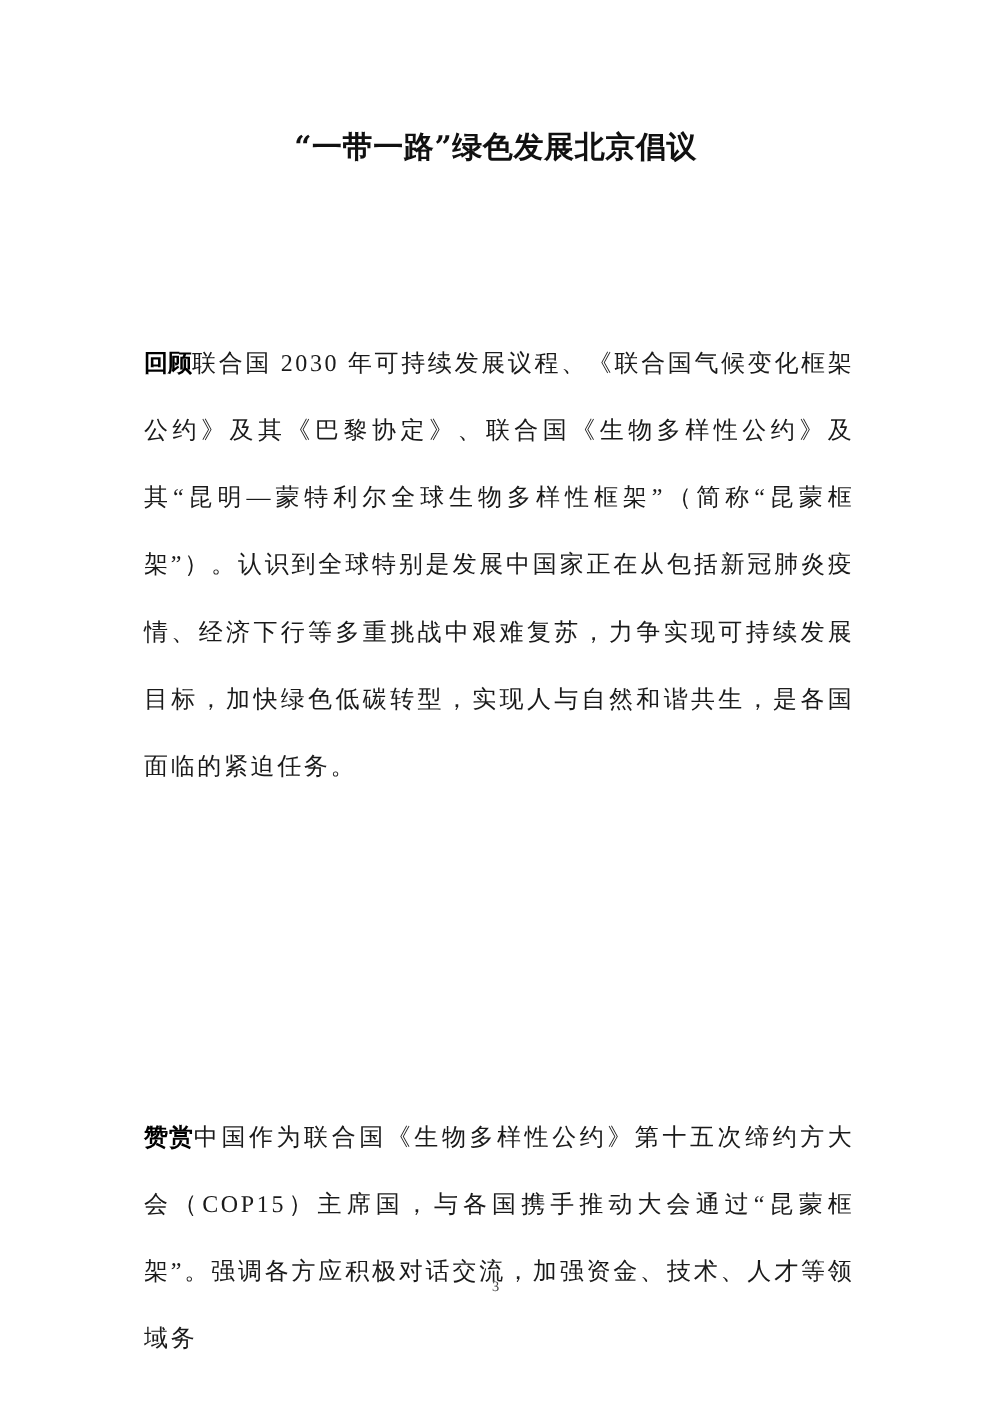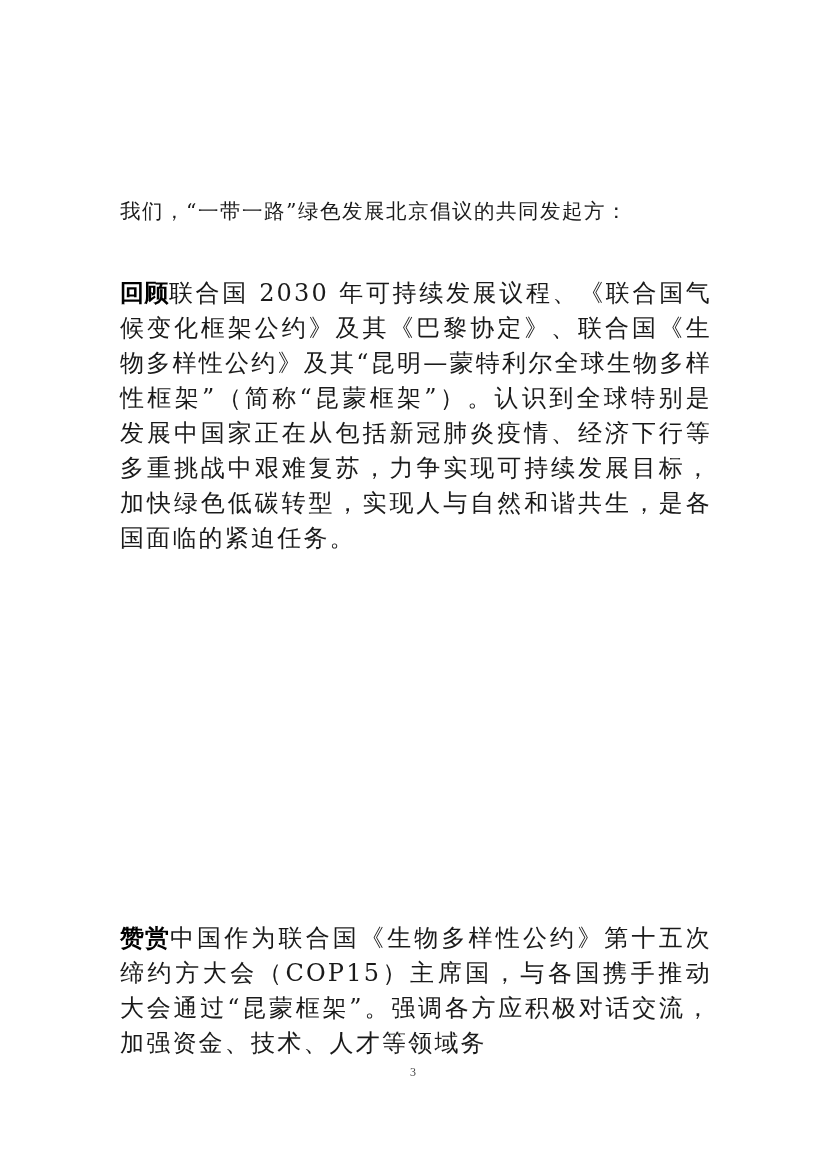--- a/index.html
+++ b/index.html
@@ -37,6 +37,7 @@
 <body>
 
 <div class="page">
+  <div class="title">“一带一路”绿色发展北京倡议</div>
 
   <div class="intro">我们，“一带一路”绿色发展北京倡议的共同发起方：</div>
 

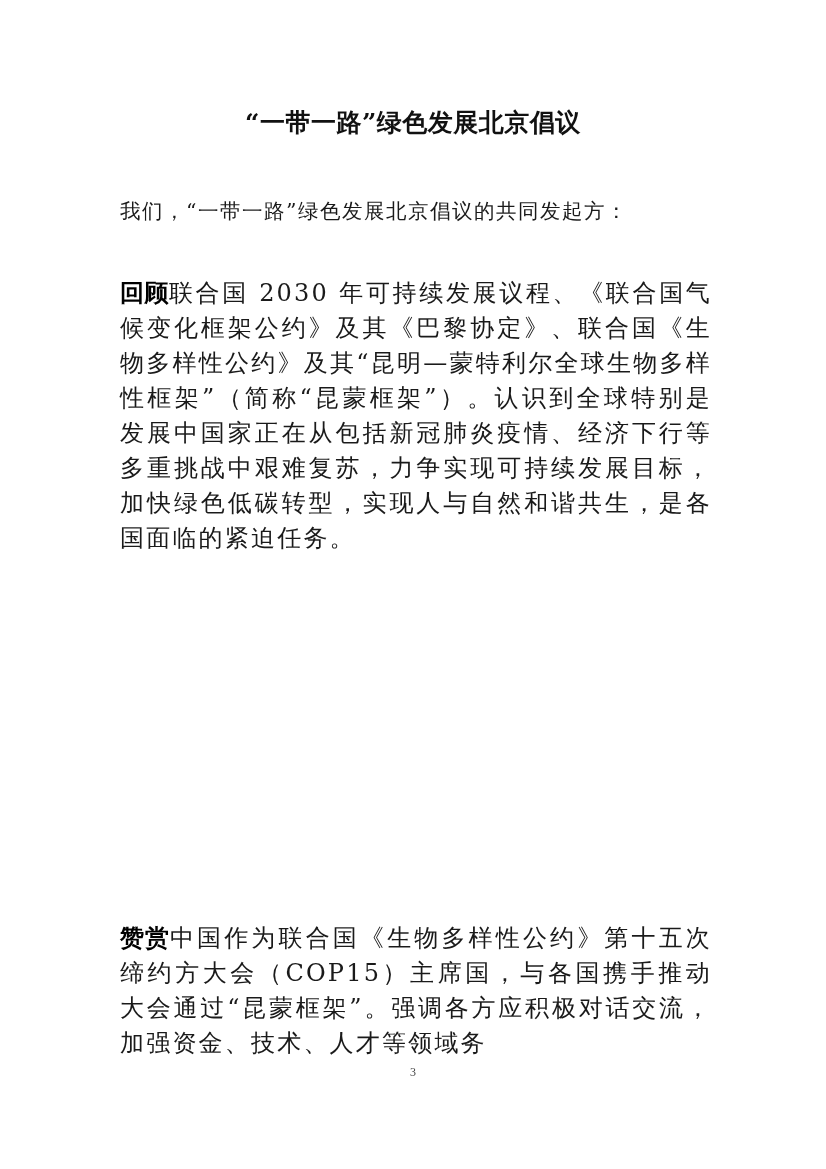--- a/index.html
+++ b/index.html
@@ -39,7 +39,6 @@
 <div class="page">
   <div class="title">“一带一路”绿色发展北京倡议</div>
 
-  <div class="intro">我们，“一带一路”绿色发展北京倡议的共同发起方：</div>
 
   <div class="para" id="p1">
     <span class="lead">回顾</span><span>联合国 2030 年可持续发展议程、《联合国气候变化框架公约》及其《巴黎协定》、联合国《生物多样性公约》及其“昆明—蒙特利尔全球生物多样性框架”（简称“昆蒙框架”）。认识到全球特别是发展中国家正在从包括新冠肺炎疫情、经济下行等多重挑战中艰难复苏，力争实现可持续发展目标，加快绿色低碳转型，实现人与自然和谐共生，是各国面临的紧迫任务。</span>

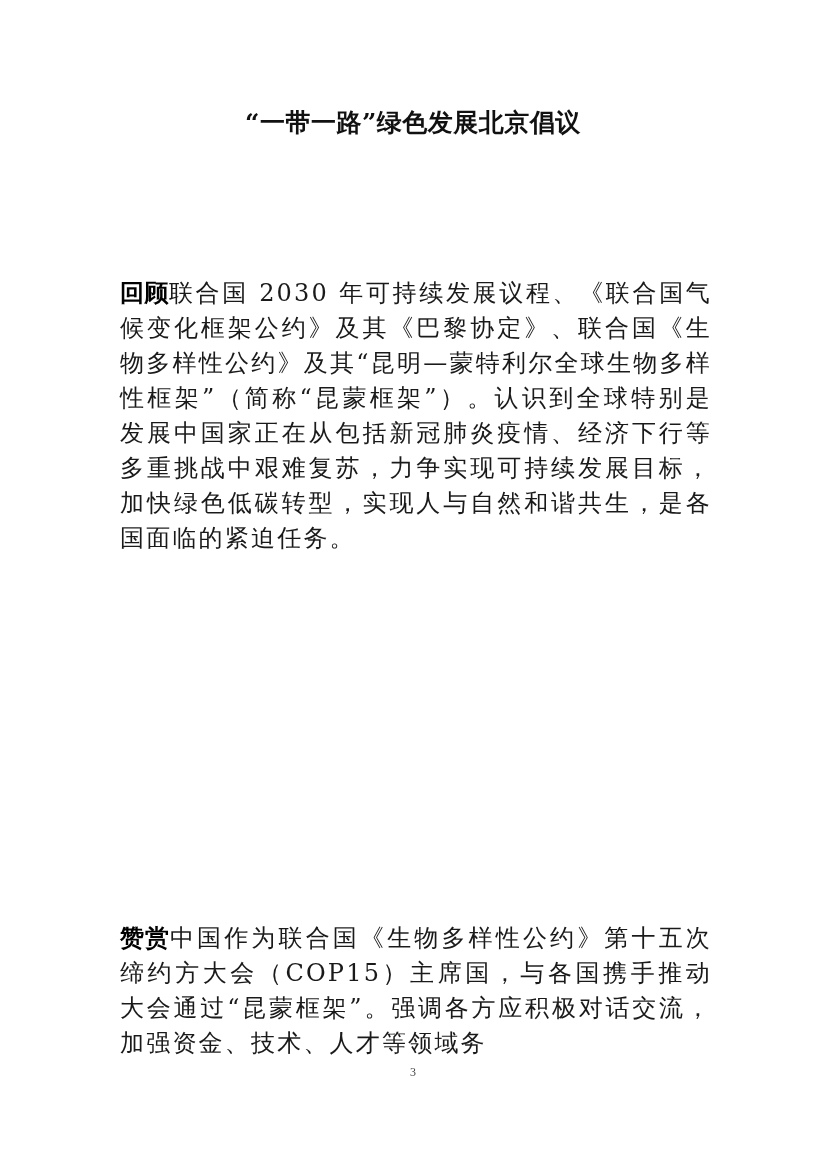--- a/index.html
+++ b/index.html
@@ -20,8 +20,8 @@
     }
     .para {
       position: absolute; left: 120px; width: 592px;
-      font-size: 24px; line-height: 35px; letter-spacing: 2.2px;
-      text-align: justify; text-align-last: left;
+      font-size: 20px; line-height: 56px; letter-spacing: 2.2px;
+      text-align: justify; text-align-last: left; font-family: Liberation Serif, serif;
     }
     .para .lead { font-weight: bold; letter-spacing: 0; color: #000; }
     #p1 { top: 275px; }

